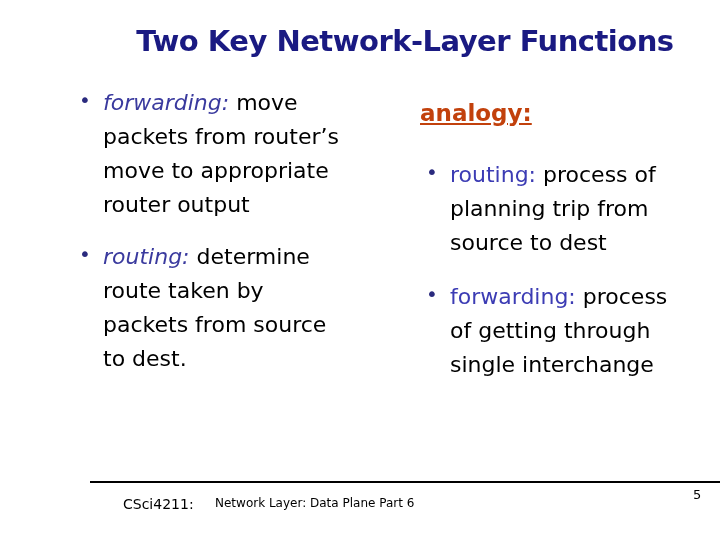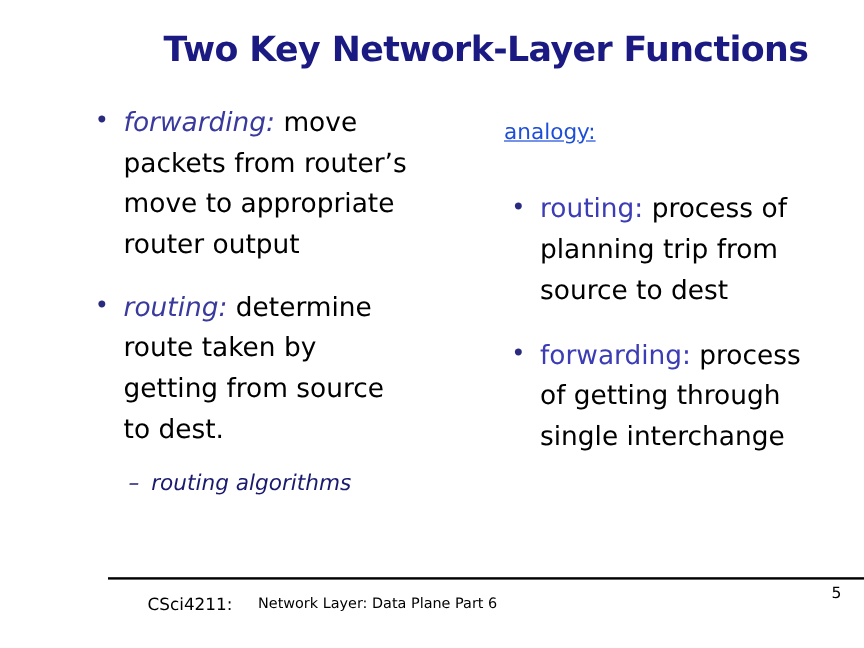--- a/index.html
+++ b/index.html
@@ -57,9 +57,9 @@
     position: absolute;
     left: 375px;
     top: 100px;
-    font-size: 18px;
-    font-weight: 400;
-    color: #1d4ed8;
+    font-size: 23px;
+    font-weight: 700;
+    color: #c2410c;
     text-decoration: underline;
   }
   .right-col { left: 377px; width: 268px; }

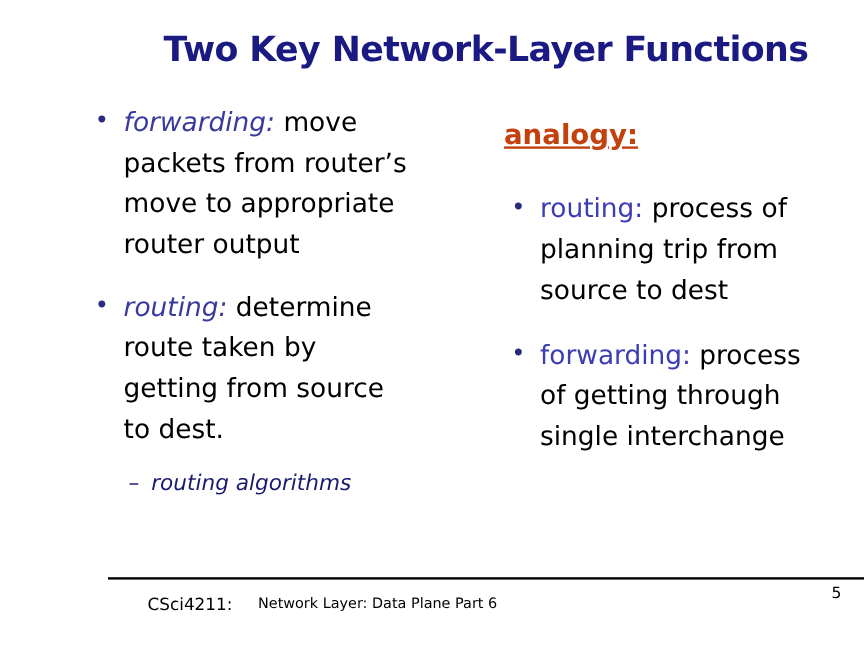--- a/index.html
+++ b/index.html
@@ -106,7 +106,7 @@
   </div>
 
   <div class="bullet left-col" style="top: 240px;">
-    <span class="dot">•</span><span class="kw italic">routing:</span><span>determine route taken by getting from source to dest.</span>
+    <span class="dot">•</span><span class="kw italic">routing:</span><span>determine route taken by packets from source to dest.</span>
   </div>
 
   <div class="sub-bullet">

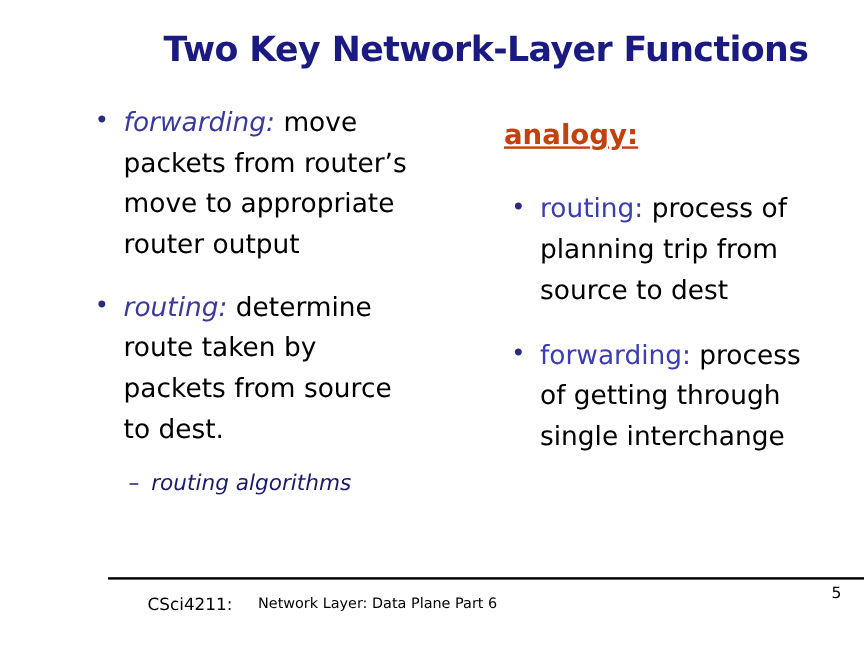--- a/index.html
+++ b/index.html
@@ -109,9 +109,6 @@
     <span class="dot">•</span><span class="kw italic">routing:</span><span>determine route taken by packets from source to dest.</span>
   </div>
 
-  <div class="sub-bullet">
-    <span class="dash">–</span><span>routing algorithms</span>
-  </div>
 
   <div class="analogy-heading">analogy:</div>
 

